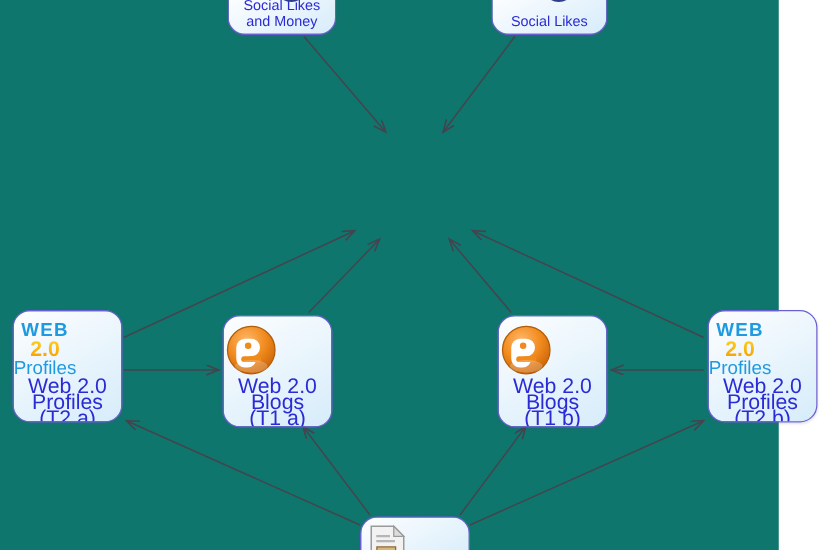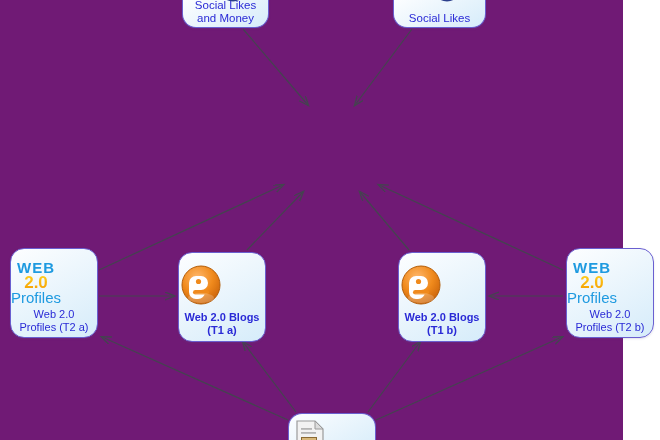--- a/index.html
+++ b/index.html
@@ -5,7 +5,7 @@
   html,body{margin:0;padding:0;background:#ffffff;}
   body{width:660px;height:440px;overflow:hidden;
        font-family:"Liberation Sans", sans-serif;}
-  #stage{position:relative;width:623px;height:440px;background:#701a75;}
+  #stage{position:relative;width:623px;height:440px;background:#0f766e;}
 
   
   #edges{position:absolute;left:0;top:0;width:660px;height:440px;}

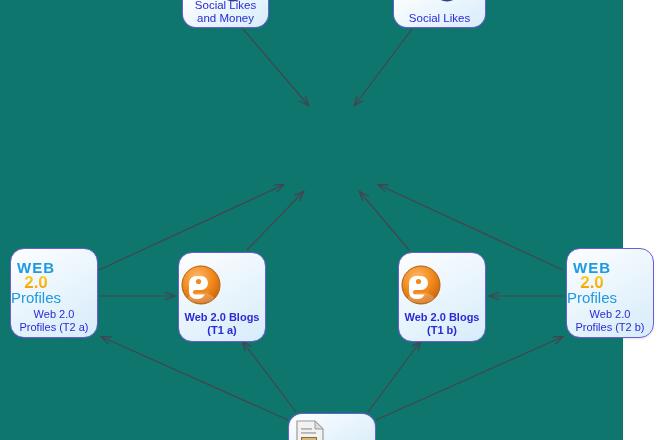--- a/index.html
+++ b/index.html
@@ -17,7 +17,7 @@
         box-shadow:0 1px 2px rgba(90,90,140,.18);
         display:flex;flex-direction:column;align-items:center;
         justify-content:flex-start;overflow:hidden;}
-  .node .caption{color:#2a2ad6;font-size:11px;line-height:13px;
+  .node .caption{color:#2a2ad6;font-size:17px;line-height:13px;
         text-align:center;width:100%;}
   .icon-wrap{display:flex;align-items:center;
         width:100%;flex:1 1 auto;}

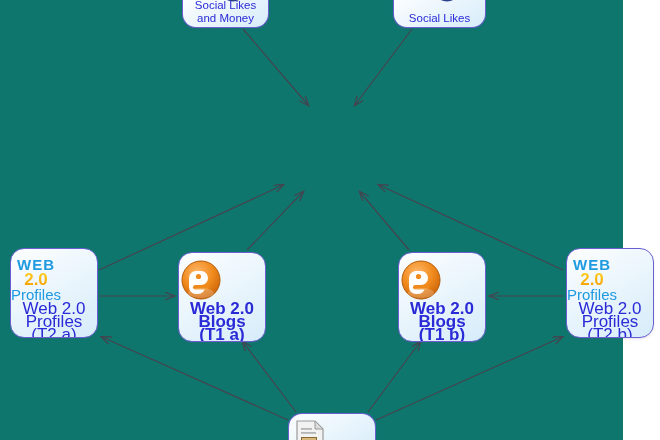--- a/index.html
+++ b/index.html
@@ -36,7 +36,7 @@
   #money .caption{padding-bottom:5px;font-size:11.5px;}
 
   
-  .blog{width:88px;height:90px;padding-top:5px;font-weight:bold;}
+  .blog{width:88px;height:90px;padding-top:5px;}
   #blog-a{left:178px;top:252px;}
   #blog-b{left:398px;top:252px;}
   .blog .caption{padding-bottom:4px;}

